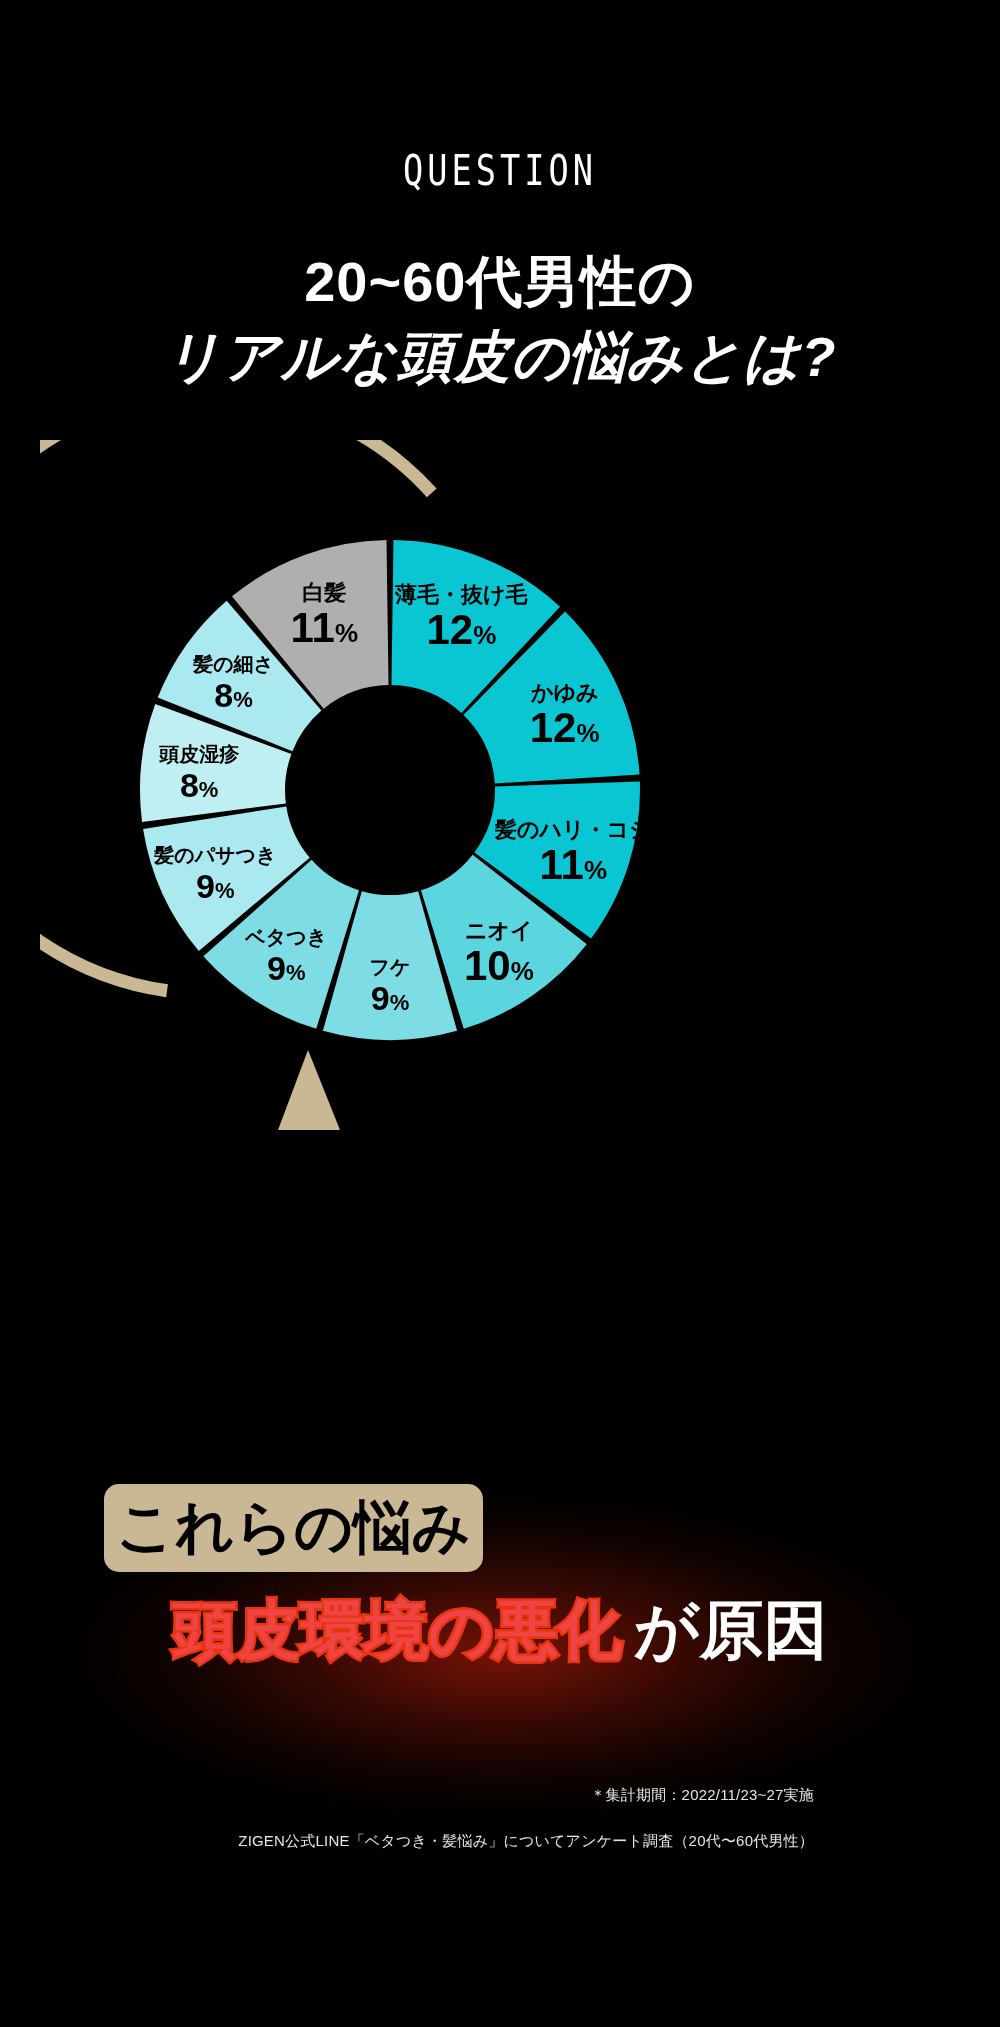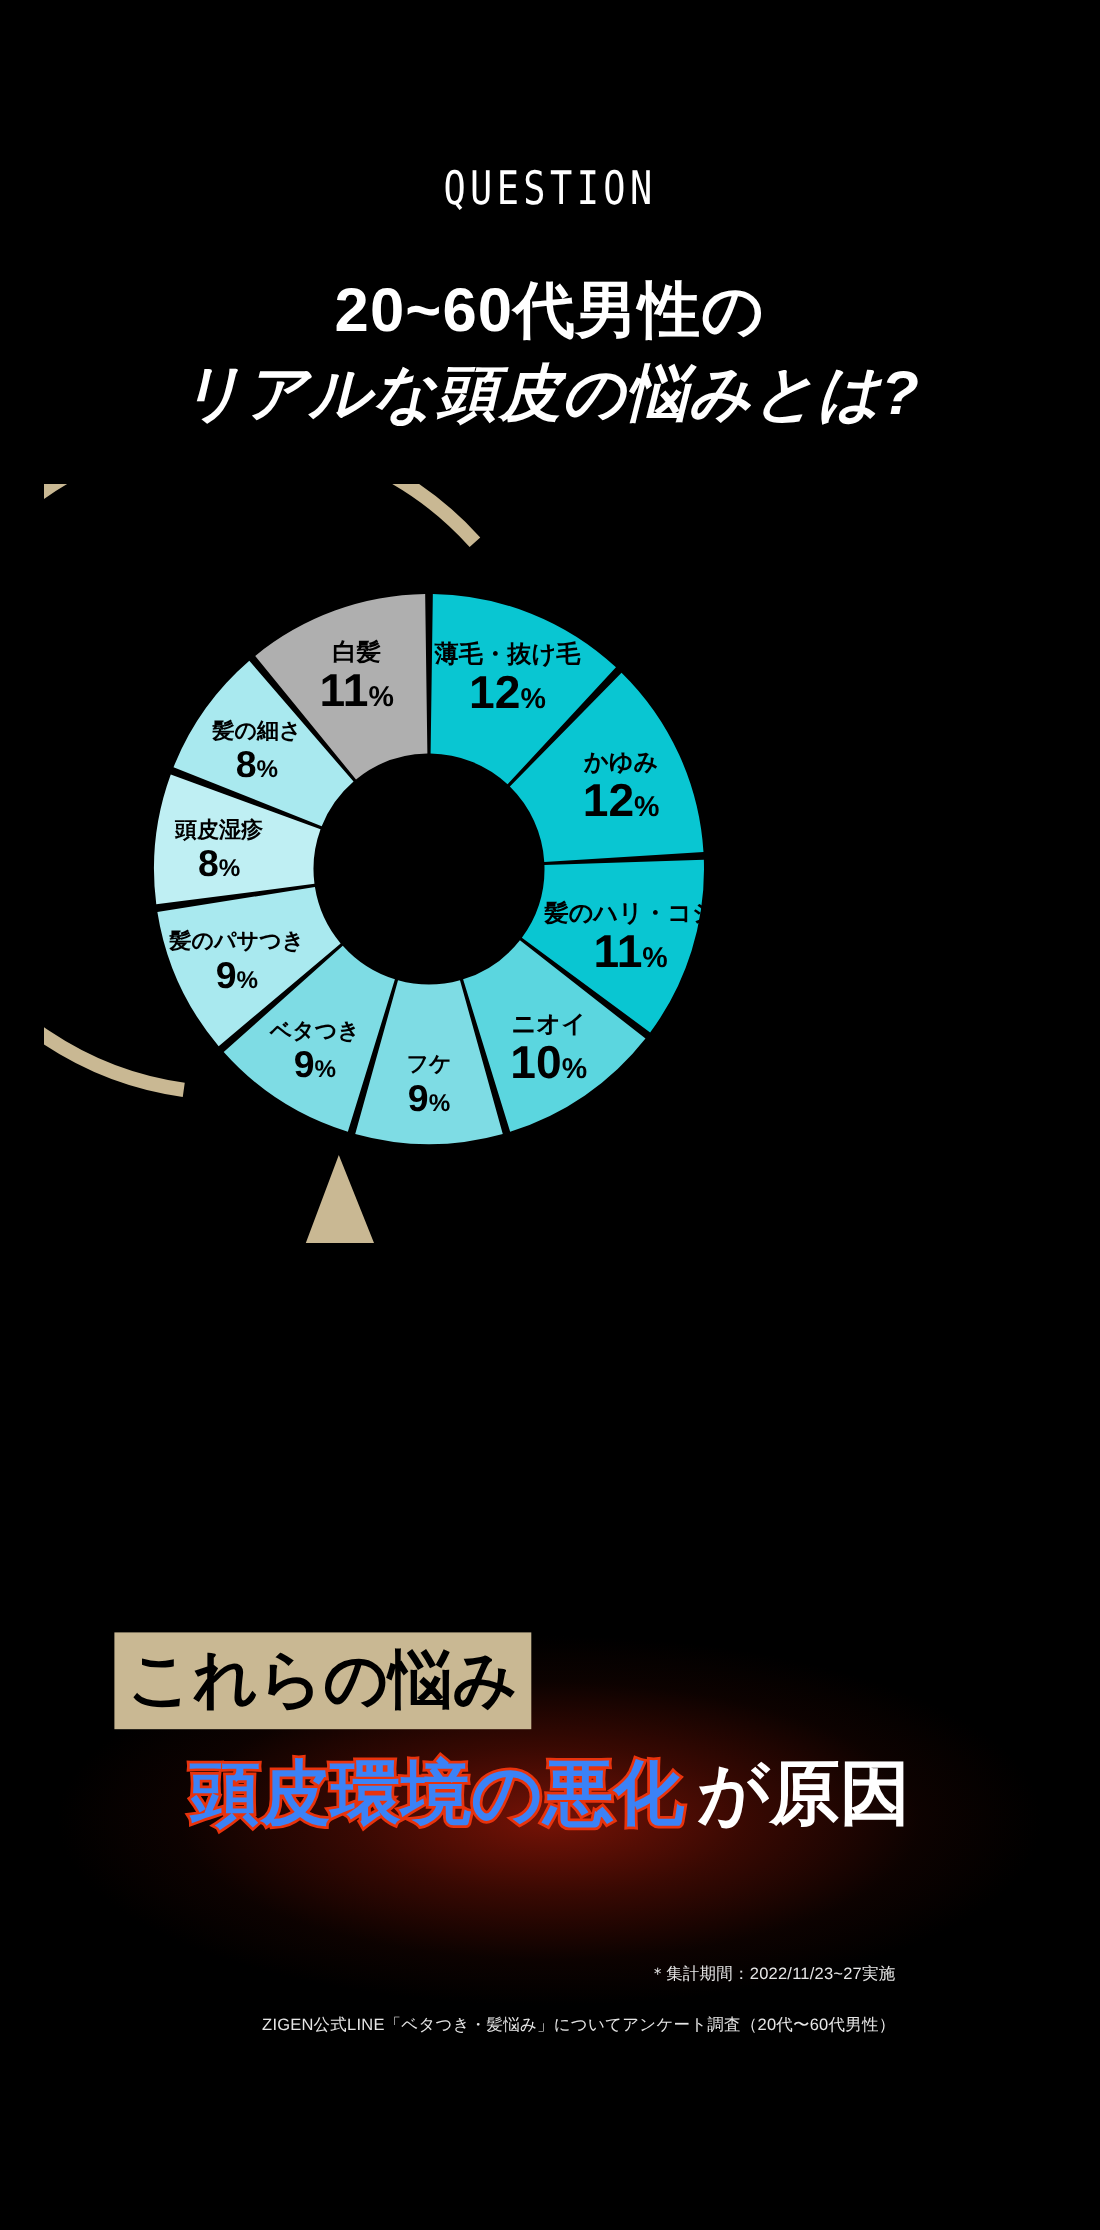--- a/index.html
+++ b/index.html
@@ -57,6 +57,7 @@
     font-size:58px;font-weight:700;line-height:1;
     padding:14px 12px 16px 12px;
     letter-spacing:0px;
+    border-radius:15px;
   }
   .callout-after{
     position:absolute;left:420px;top:1484px;

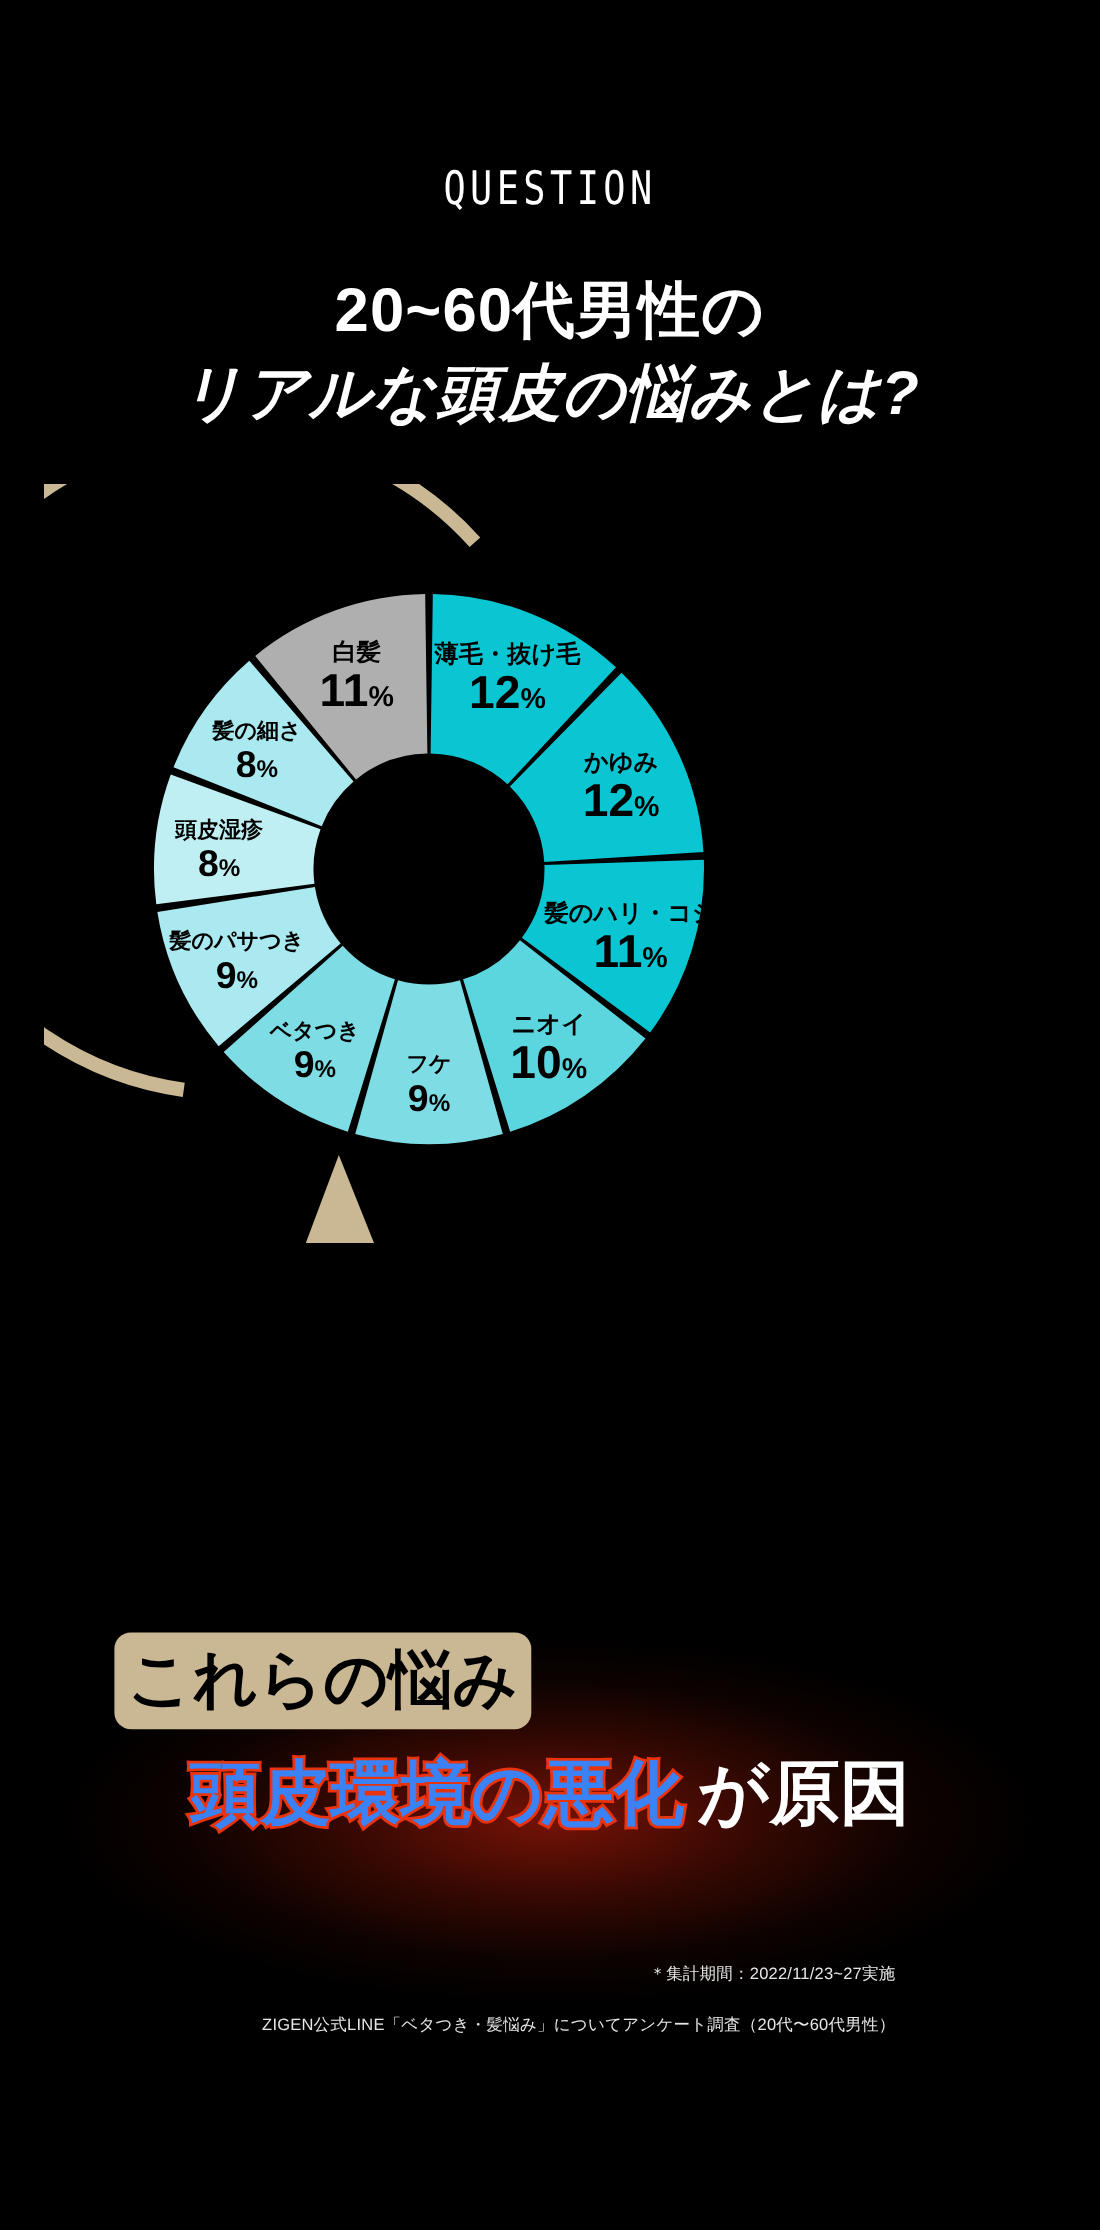--- a/index.html
+++ b/index.html
@@ -71,7 +71,7 @@
     font-size:64px;font-weight:700;line-height:1;white-space:nowrap;
   }
   .redword{
-    color:#3b82f6;
+    color:#ef4444;
     -webkit-text-stroke:5px #e8330d;
     paint-order:stroke fill;
     letter-spacing:0px;

